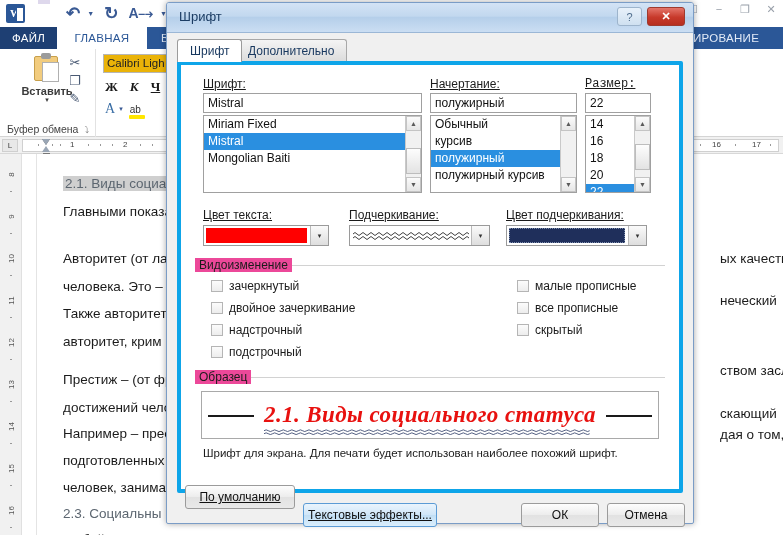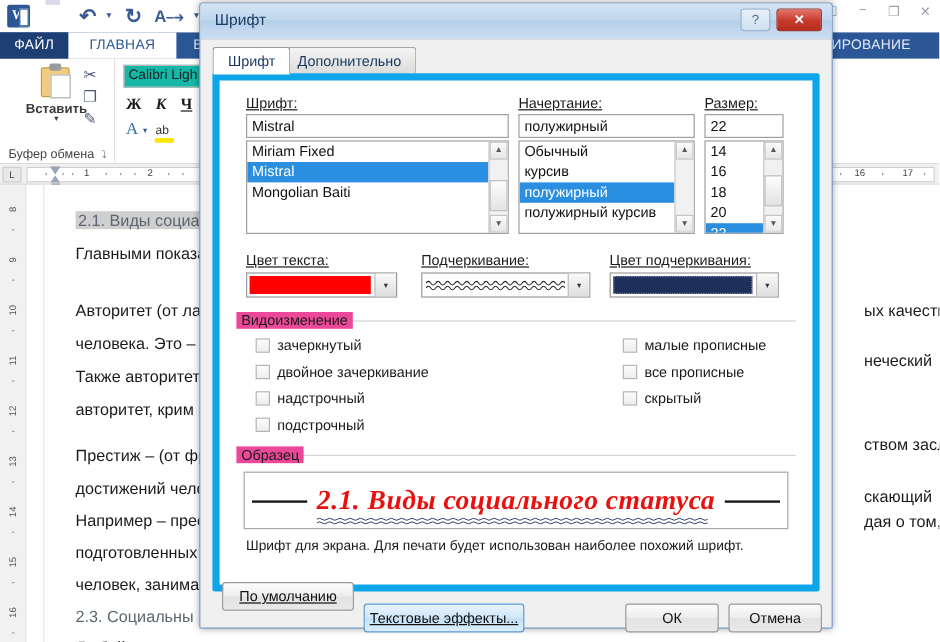--- a/index.html
+++ b/index.html
@@ -92,7 +92,7 @@
   .grp-font { position:absolute; left:97px; top:0; width:110px; height:88px; }
   .font-box {
     position:absolute; left:6px; top:5px; width:96px; height:19px;
-    border:1px solid #b6b6b6; background:#14b8a6; font-size:11.5px; color:#222;
+    border:1px solid #b6b6b6; background:#eab308; font-size:11.5px; color:#222;
     padding:2px 3px; overflow:hidden; white-space:nowrap;
   }
   .fmt-row { position:absolute; left:8px; top:30px; display:flex; gap:12px; align-items:center; }

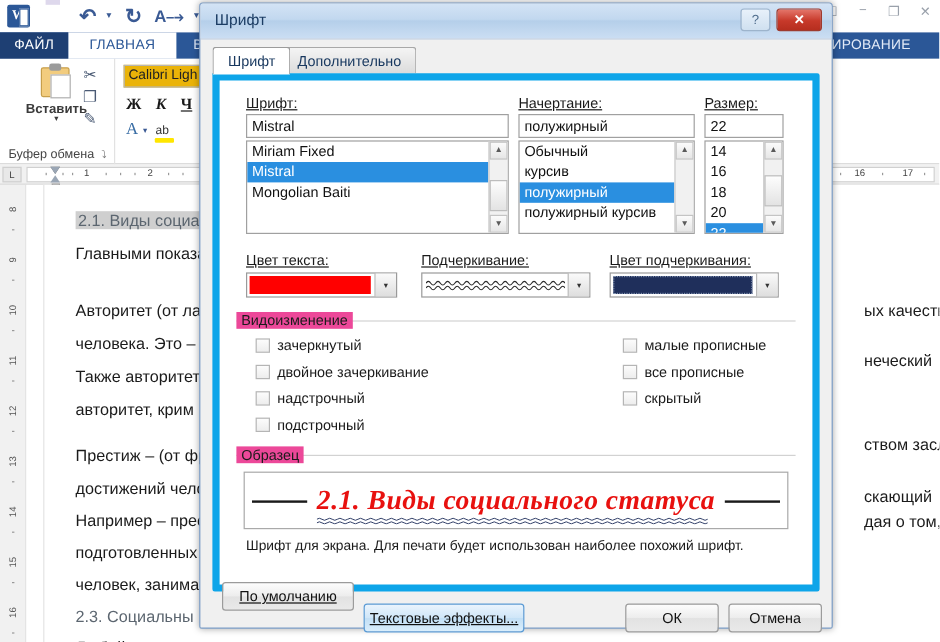--- a/index.html
+++ b/index.html
@@ -184,7 +184,7 @@
 
   .panel {
     position:absolute; left:10px; top:28px; right:10px; height:432px;
-    background:#ffffff; border:6px solid #0ea5e9; border-radius:0 2px 2px 2px;
+    background:#ffffff; border:4px solid #0ea5e9; border-radius:0 2px 2px 2px;
   }
 
   .lbl { position:absolute; font-size:12px; color:#1b1b1b; }

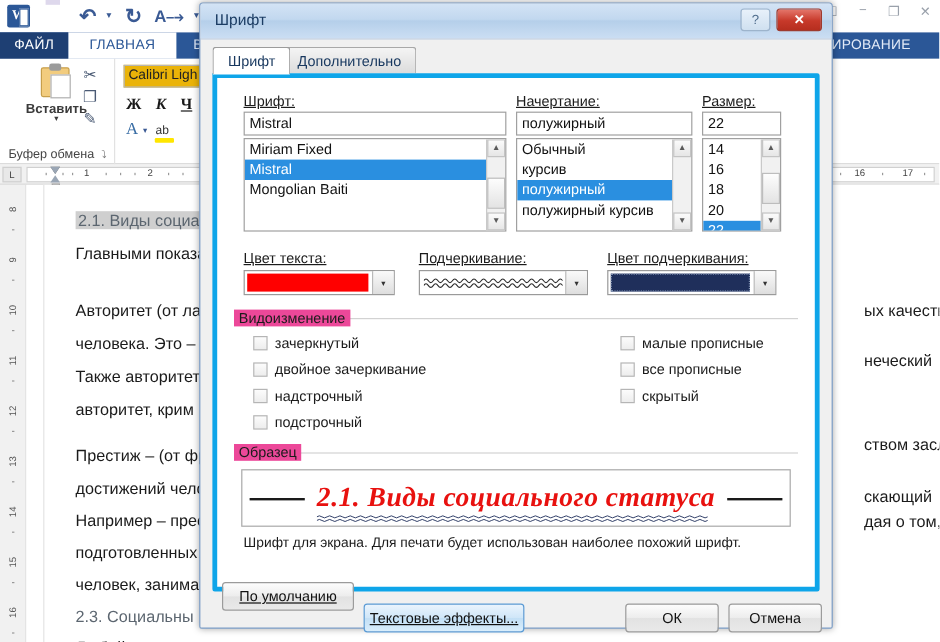--- a/index.html
+++ b/index.html
@@ -452,7 +452,7 @@
           </div>
         </div>
 
-        <div class="lbl" style="left:404px; top:12px;"><u>Размер:</u></div>
+        <div class="lbl" style="left:404px; top:12px;font-family:Liberation Mono, monospace;"><u>Размер:</u></div>
         <div class="combo-input" style="left:404px; top:28px; width:66px; height:20px;">22</div>
         <div class="listbox" style="left:404px; top:50px; width:66px; height:78px;">
           <div class="items">

